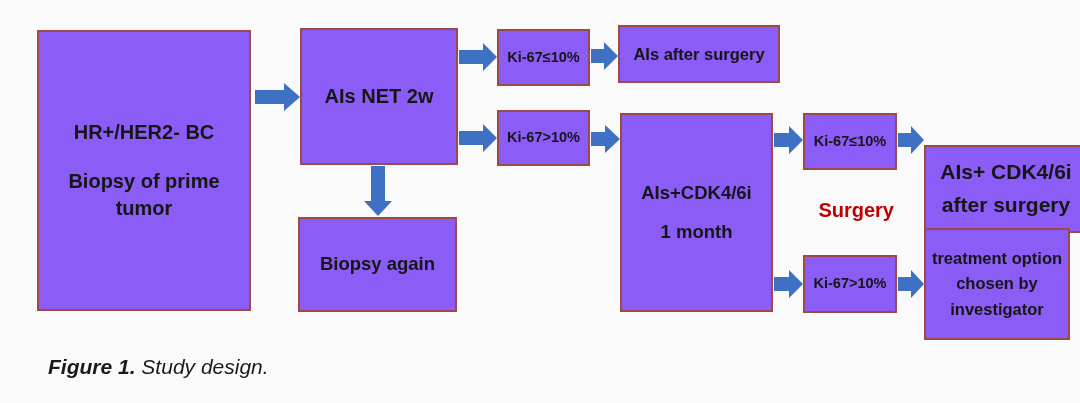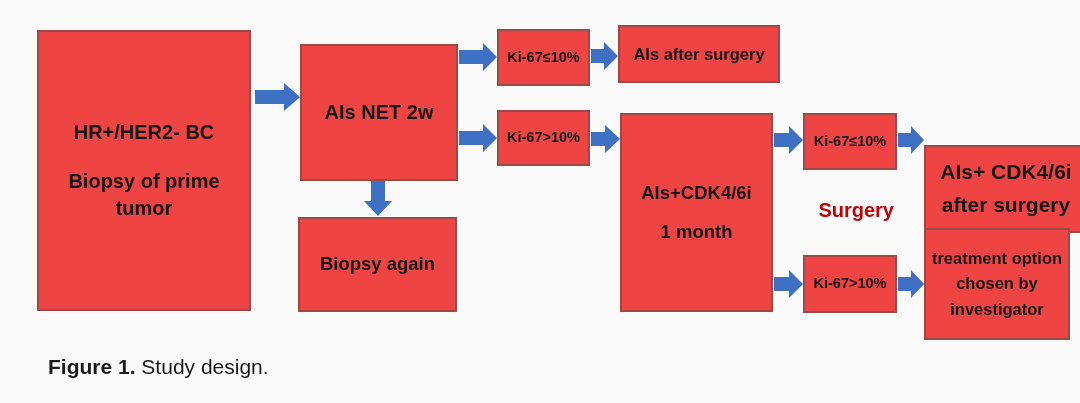--- a/index.html
+++ b/index.html
@@ -26,7 +26,7 @@
     position: absolute;
     box-sizing: border-box;
     border: 2px solid #9d4a46;
-    background: #ef4444;
+    background: #8b5cf6;
     display: flex;
     flex-direction: column;
     align-items: center;

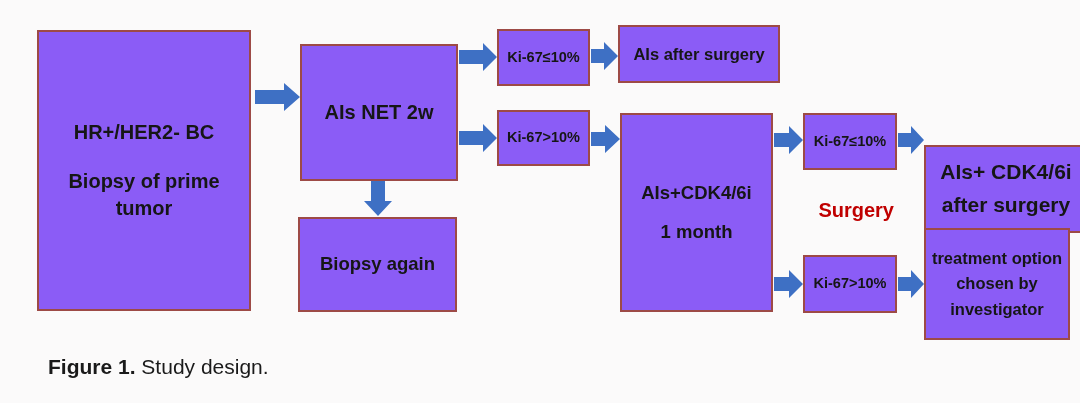--- a/index.html
+++ b/index.html
@@ -40,7 +40,7 @@
   
   .b-primary   { left: 37px;  top: 30px;  width: 214px; height: 281px; font-size: 20px; text-align: center; }
   .b-primary .ln { margin: 11px 0; }
-  .b-aisnet    { left: 300px; top: 44px;  width: 158px; height: 137px; font-size: 20px; }
+  .b-aisnet    { left: 300px; top: 28px;  width: 158px; height: 137px; font-size: 20px; }
   .b-ki-le-1   { left: 497px; top: 29px;  width: 93px;  height: 57px;  font-size: 14.5px; }
   .b-aisafter  { left: 618px; top: 25px;  width: 162px; height: 58px;  font-size: 16.5px; }
   .b-ki-gt-1   { left: 497px; top: 110px; width: 93px;  height: 56px;  font-size: 14.5px; }

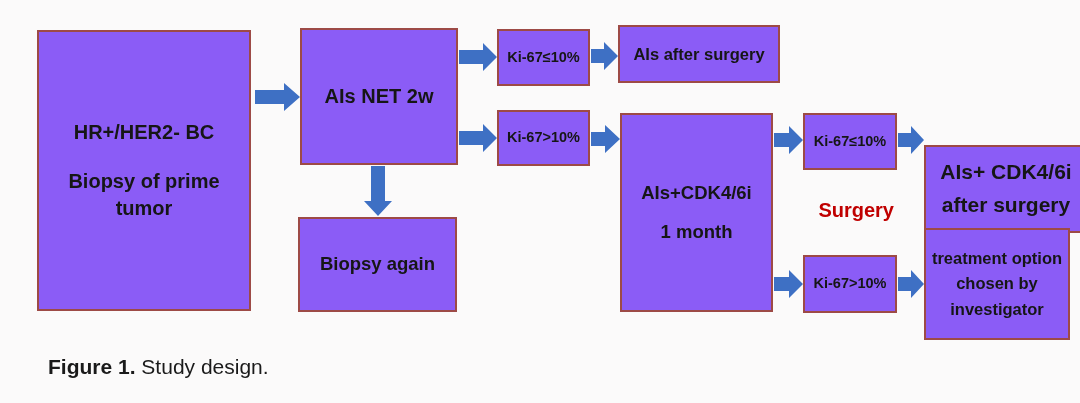--- a/index.html
+++ b/index.html
@@ -66,6 +66,7 @@
     font-size: 21px;
     color: #1a1a1a;
     font-family: "Liberation Sans", sans-serif;
+    font-style: italic;
   }
   .caption .cap-bold { font-weight: 700; }
 </style>

